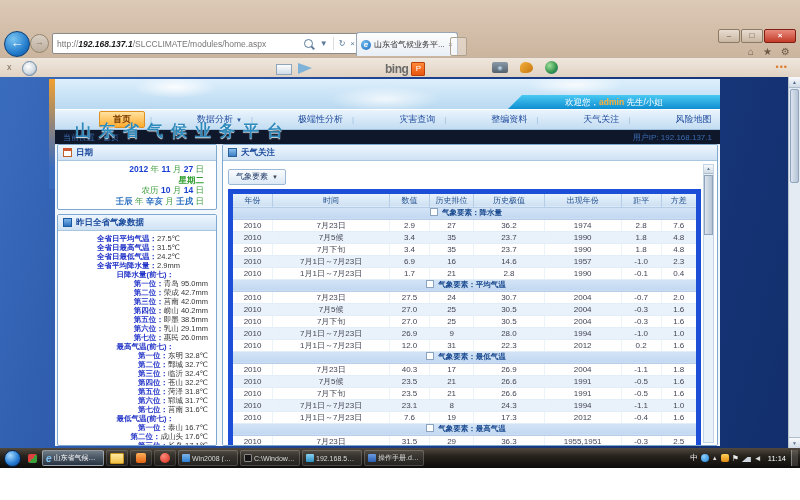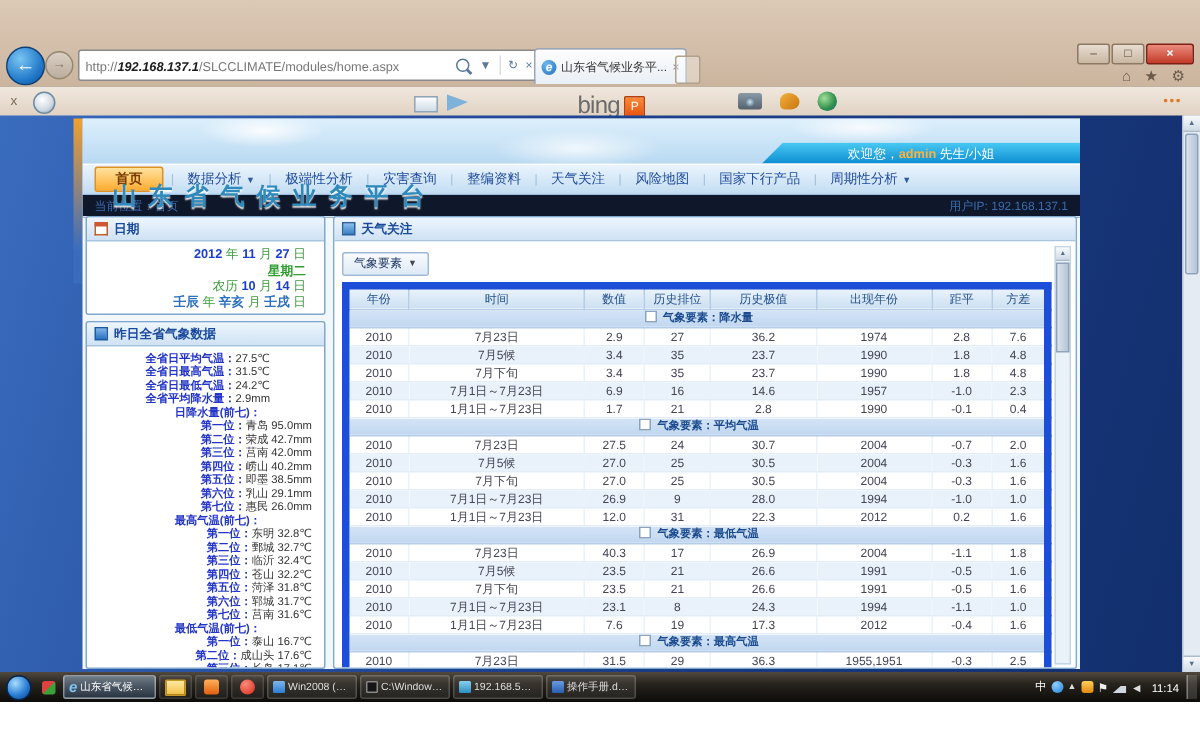--- a/index.html
+++ b/index.html
@@ -46,7 +46,7 @@
   .tb-env{position:absolute;left:276px;top:6px;width:14px;height:9px;background:linear-gradient(#fdfdfd,#cfdce8);border:1px solid #8fa6ba;}
   .tb-plane{position:absolute;left:298px;top:5px;width:0;height:0;border-left:14px solid #7fb2d8;border-top:5px solid transparent;border-bottom:6px solid transparent;}
   .tb-bing{position:absolute;left:385px;top:4px;display:flex;align-items:center;gap:3px;}
-  .bing-word{font-size:16px;font-weight:normal;color:#6b6b6b;letter-spacing:-0.5px;}
+  .bing-word{font-size:12px;font-weight:bold;color:#6b6b6b;letter-spacing:-0.5px;}
   .bing-box{width:12px;height:12px;background:linear-gradient(#ff8a3a,#e85510);border:1px solid #b8400a;
     color:#fff;font-size:8px;line-height:12px;text-align:center;border-radius:1px;}
   .tb-cam{position:absolute;left:492px;top:4px;width:16px;height:11px;background:linear-gradient(#8a9aa8,#55626e);border-radius:2px;}

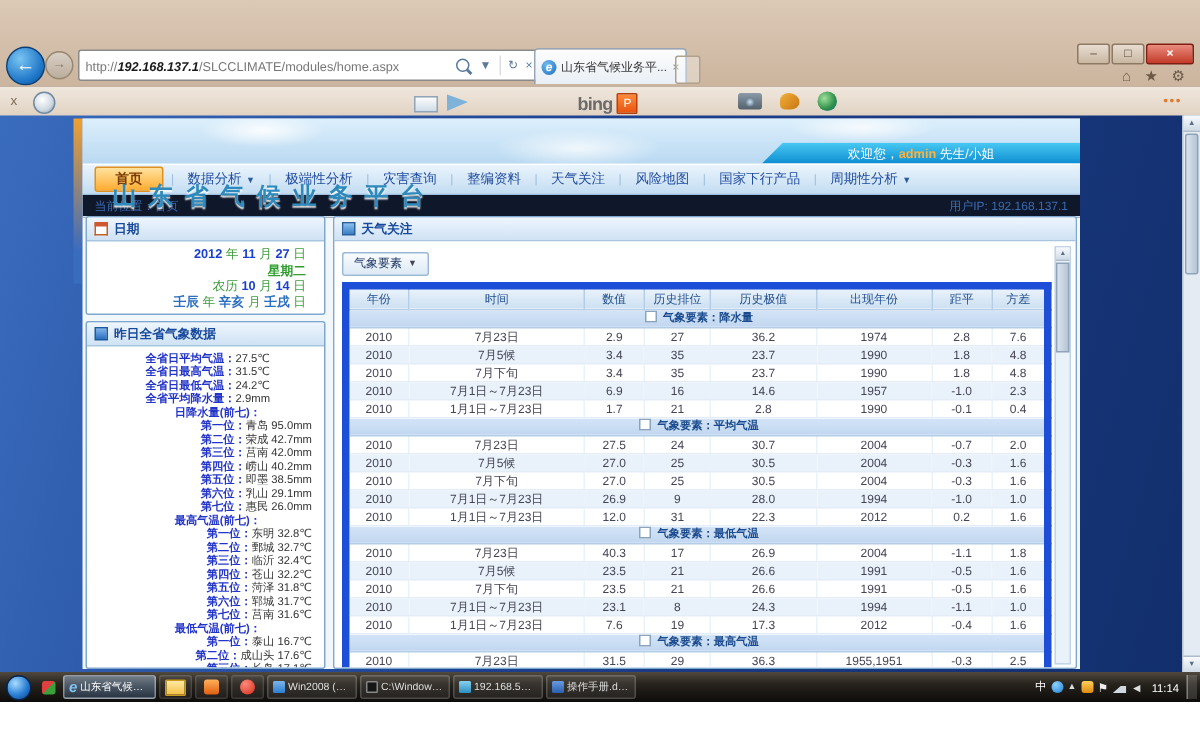--- a/index.html
+++ b/index.html
@@ -80,7 +80,7 @@
   .mainnav{height:19px;background:linear-gradient(180deg,#eaf4fd,#c3ddf2);
     border-top:1px solid #fff;border-bottom:1px solid #9ec0de;display:flex;align-items:center;
     padding-left:8px;font-size:9px;color:#1f4b9e;white-space:nowrap;}
-  .nav-item{padding:0 9px;cursor:pointer;}
+  .nav-item{padding:0 9px;cursor:pointer;margin-left:36px;}
   .nav-item.active{background:linear-gradient(#ffe2a0,#ffab2e);border:1px solid #e09020;border-radius:2px;
     color:#7a3c00;font-weight:bold;padding:1px 13px;margin-right:5px;}
   .nav-sep{color:#9bbdda;font-size:8px;}

